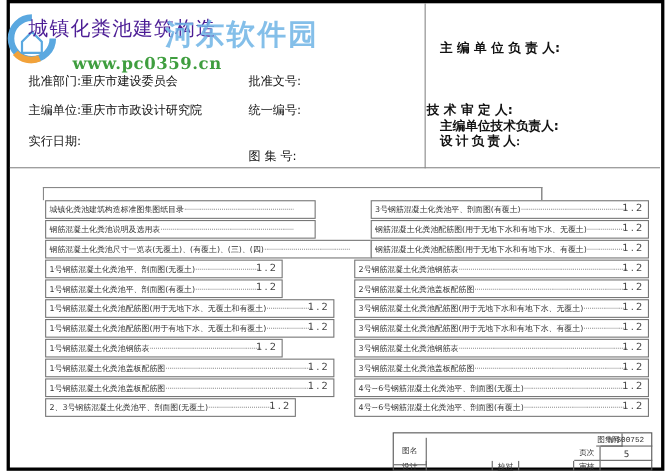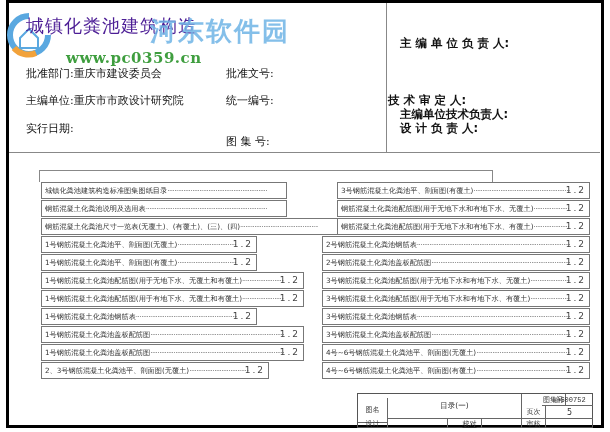--- a/index.html
+++ b/index.html
@@ -74,7 +74,7 @@
 <div class="right-meta" style="left:400px;top:36px;">主 编 单 位 负 责 人:</div>
 <div class="right-meta" style="left:400px;top:66px;margin-top:41px;">主编单位技术负责人:</div>
 <div class="right-meta" style="left:388px;top:93px;">技  术  审  定  人:</div>
-<div class="right-meta" style="left:400px;top:121px;">设  计  负  责  人:</div>
+<div class="right-meta" style="left:400px;top:121px;font-family:Liberation Serif, serif;">设  计  负  责  人:</div>
 
 <div class="toc" style="left:39px;top:170px;width:454px;height:12px;border-bottom:none;"></div>
 <div style="position:absolute;left:492px;top:170px;width:1px;height:12px;background:#888;"></div>

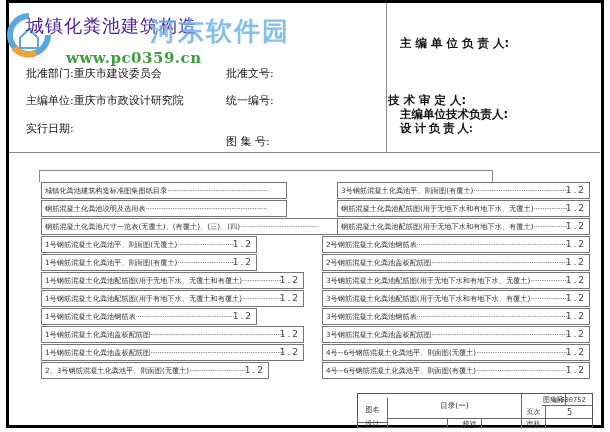--- a/index.html
+++ b/index.html
@@ -108,7 +108,6 @@
 
 <div class="tb">
   <div class="cell" style="left:0;top:4px;width:30px;height:25px;">图名</div>
-  <div class="cell" style="left:30px;top:0;width:134px;height:25px;font-size:7.5px;">目录(一)</div>
   <div class="cell" style="left:164px;top:0;width:24px;height:12px;margin-left:20px;">图集号</div>
   <div class="cell" style="left:188px;top:0;width:47px;height:12px;border-right:none;font-family:Liberation Mono, monospace;">渝S00752</div>
   <div class="cell" style="left:164px;top:12px;width:24px;height:13px;">页次</div>

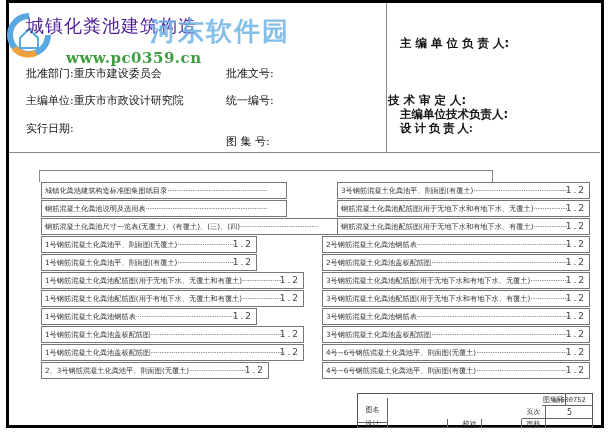--- a/index.html
+++ b/index.html
@@ -114,7 +114,7 @@
   <div class="cell" style="left:188px;top:12px;width:47px;height:13px;border-right:none;font-size:8px;">5</div>
   <div class="cell" style="left:0;top:25px;width:30px;height:9px;border-bottom:none;">设计</div>
   <div class="cell" style="left:30px;top:25px;width:60px;height:9px;border-bottom:none;"></div>
-  <div class="cell" style="left:100px;top:25px;width:24px;height:9px;border-bottom:none;text-decoration:underline;">校对</div>
+  <div class="cell" style="left:90px;top:25px;width:24px;height:9px;border-bottom:none;text-decoration:underline;">校对</div>
   <div class="cell" style="left:114px;top:25px;width:50px;height:9px;border-bottom:none;"></div>
   <div class="cell" style="left:164px;top:25px;width:24px;height:9px;border-bottom:none;">审核</div>
   <div class="cell" style="left:188px;top:25px;width:47px;height:9px;border-bottom:none;border-right:none;"></div>

